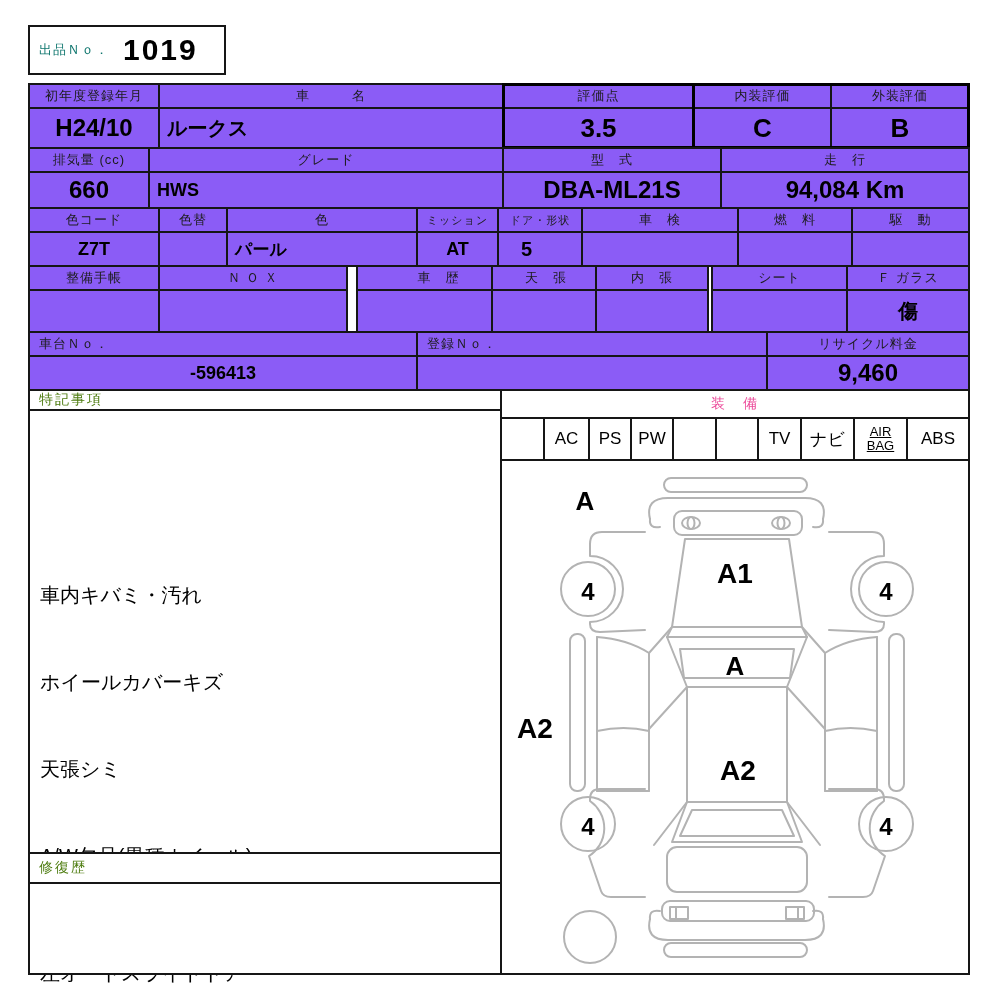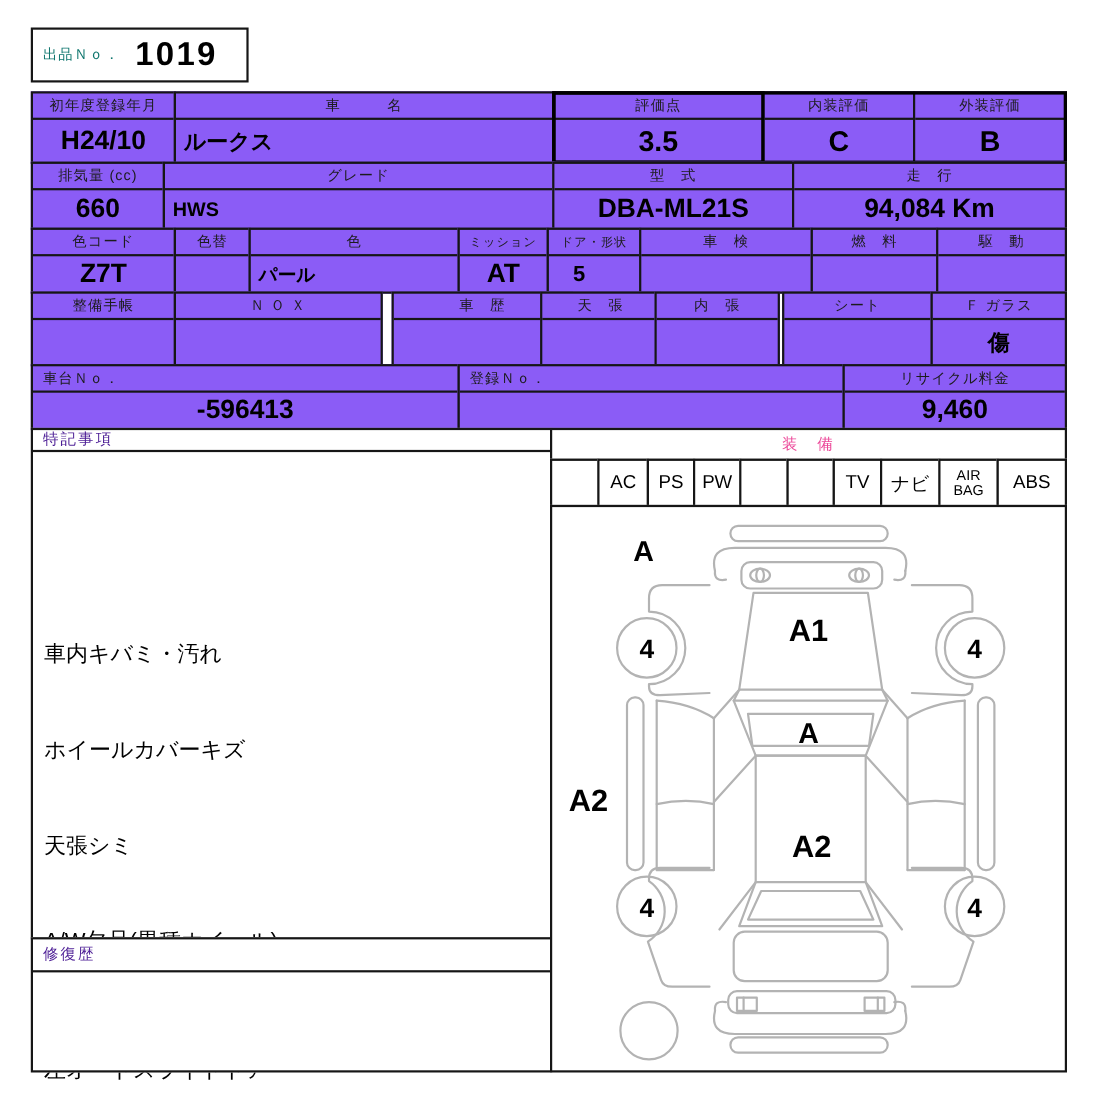--- a/index.html
+++ b/index.html
@@ -13,7 +13,7 @@
        display:flex;align-items:center;justify-content:center;
        font-size:13px;letter-spacing:1px;color:#1c1c1c;white-space:pre;}
   .val{flex:1;display:flex;align-items:center;justify-content:center;
-       font-weight:700;font-size:24px;}
+       font-weight:700;font-size:18px;}
   .val.left{justify-content:flex-start;padding-left:7px;}
   .fs17{font-size:17px;} .fs18{font-size:18px;} .fs20{font-size:20px;}
   .fs24{font-size:24px;} .fs26{font-size:26px;}

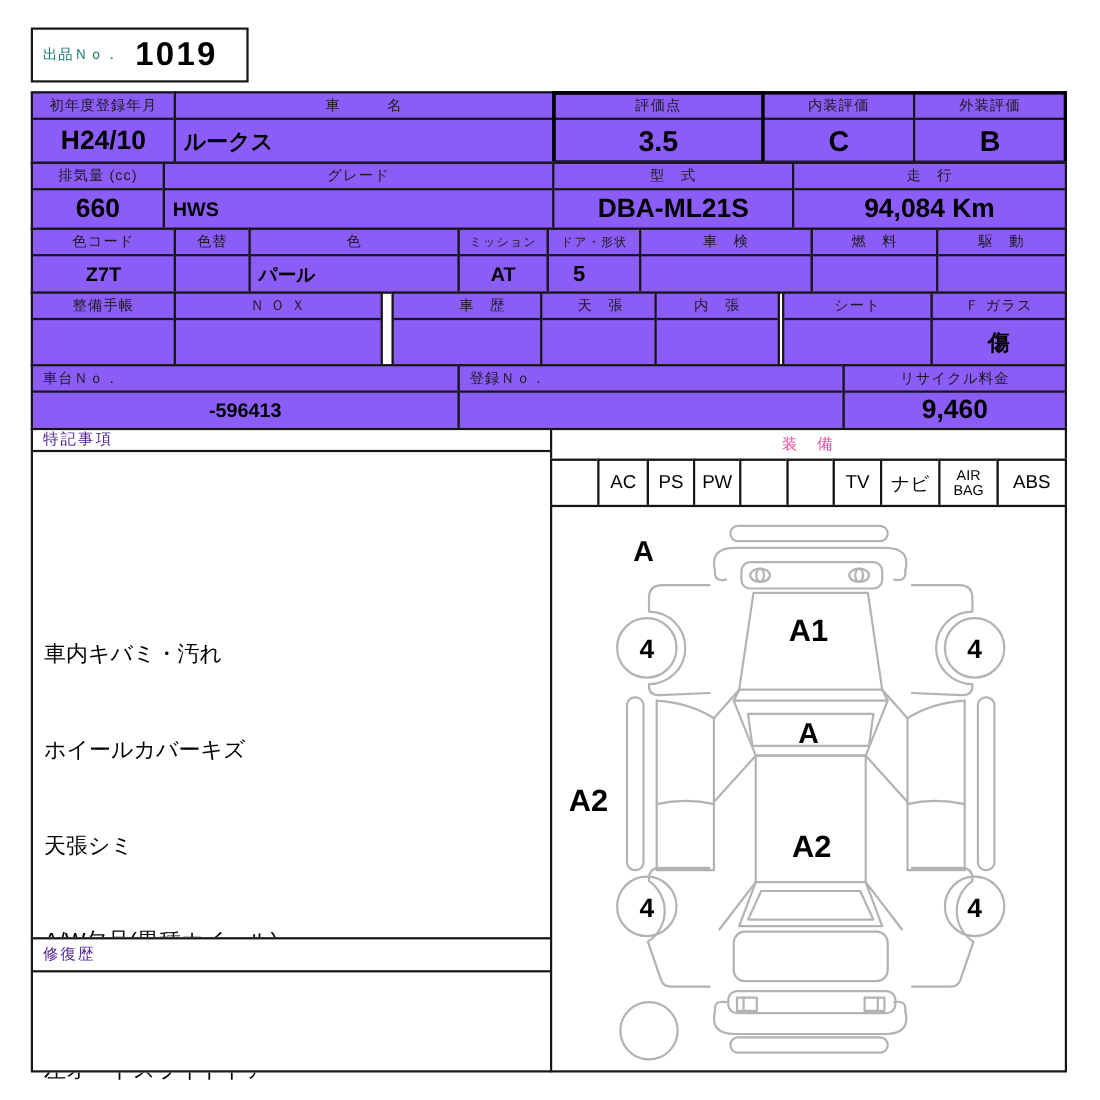--- a/index.html
+++ b/index.html
@@ -21,7 +21,7 @@
   .panel{position:absolute;box-sizing:border-box;border:2px solid #161616;background:#fff;
          display:flex;flex-direction:column;}
   .plbl{box-sizing:border-box;border-bottom:2px solid #161616;display:flex;align-items:center;
-        font-size:14px;letter-spacing:2px;padding-left:9px;color:#4c1d95;}
+        font-size:14px;letter-spacing:2px;padding-left:9px;color:#4d7c0f;}
   .pbody{flex:1;}
   .notesbody{padding:112px 8px 0 10px;font-size:20px;line-height:29px;white-space:pre;}
   .notes-extra{margin-top:30px;}

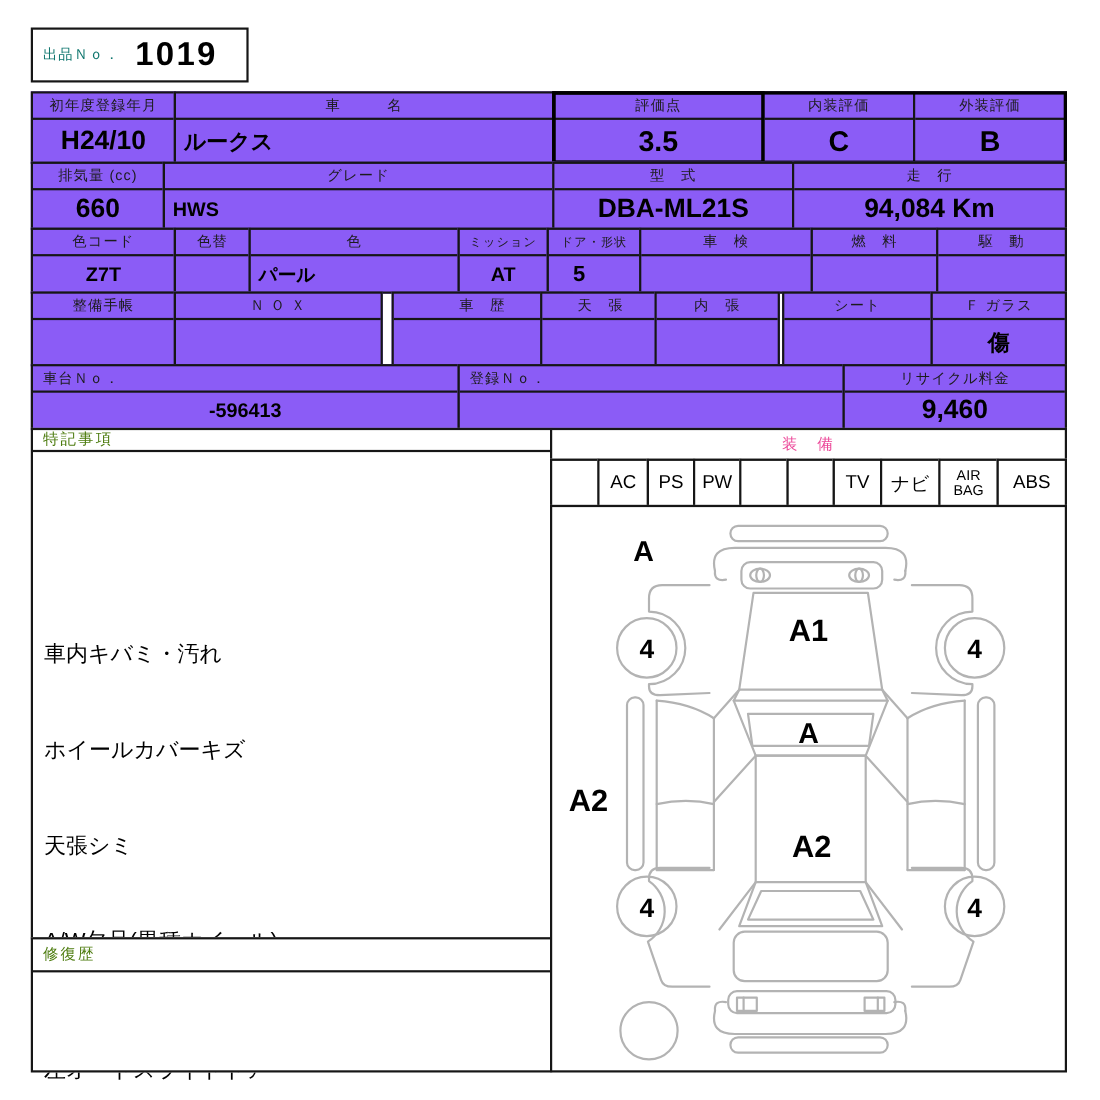--- a/index.html
+++ b/index.html
@@ -30,7 +30,7 @@
            font-size:14px;letter-spacing:2px;color:#ec4899;white-space:pre;}
   .ec{position:absolute;box-sizing:border-box;border:2px solid #161616;background:#fff;
       display:flex;align-items:center;justify-content:center;font-size:17px;text-align:center;}
-  .ec-small{font-size:13px;line-height:14px;padding:0 3px;}
+  .ec-small{font-size:13px;line-height:14px;padding:0 3px;text-decoration:underline;}
   .lot{position:absolute;box-sizing:border-box;border:2px solid #161616;background:#fff;
        display:flex;align-items:center;}
   .lot .llabel{font-size:13px;letter-spacing:1px;padding-left:9px;color:#0f766e;}

